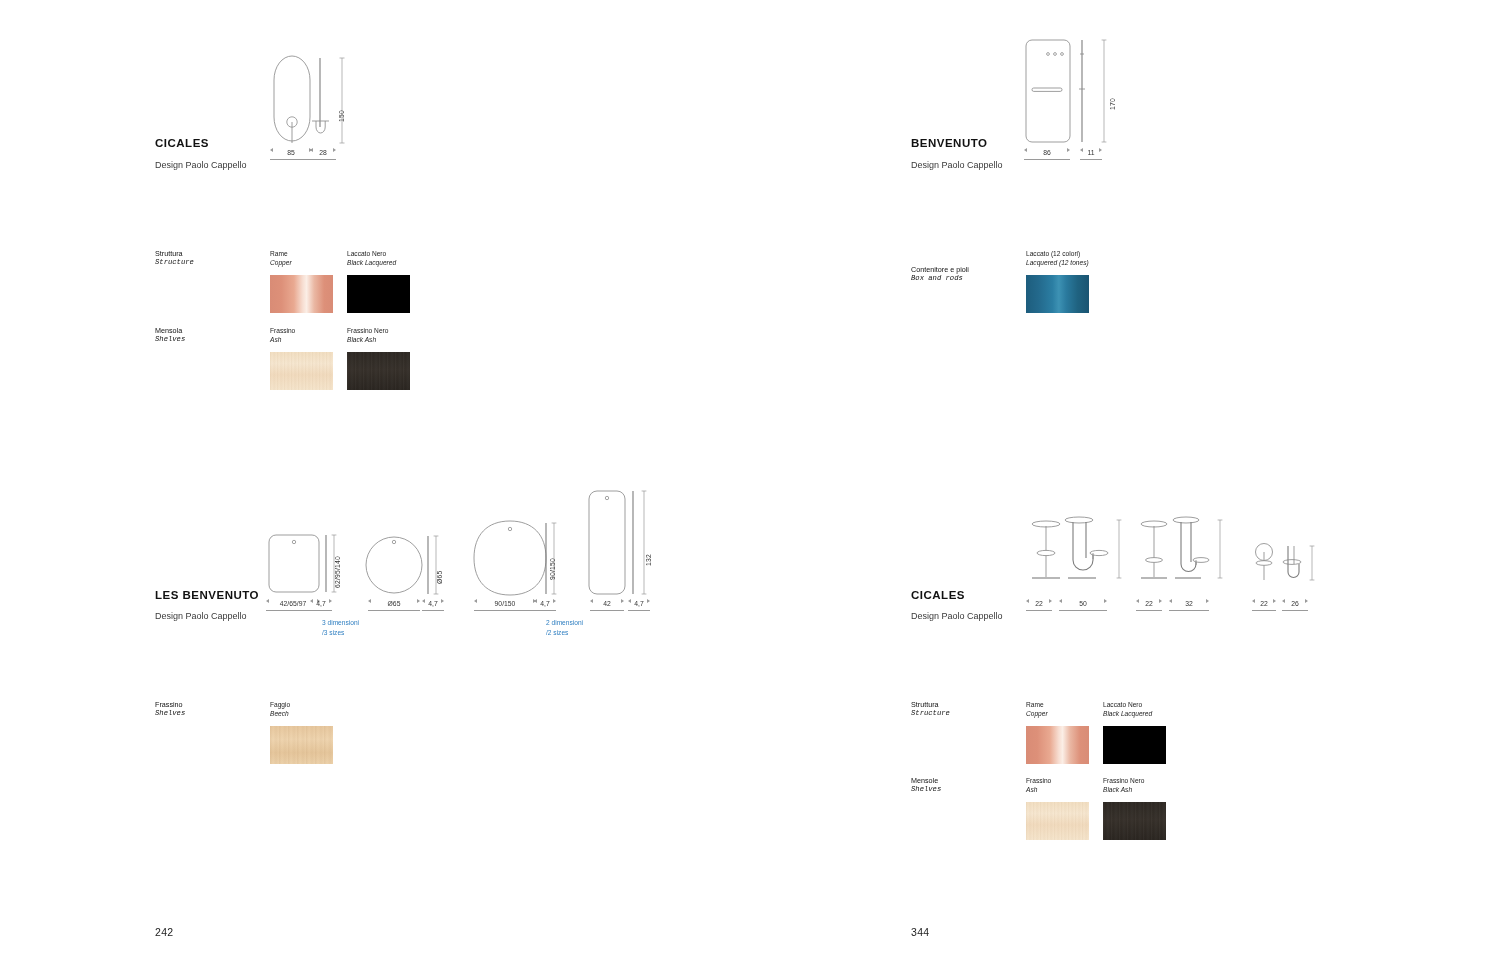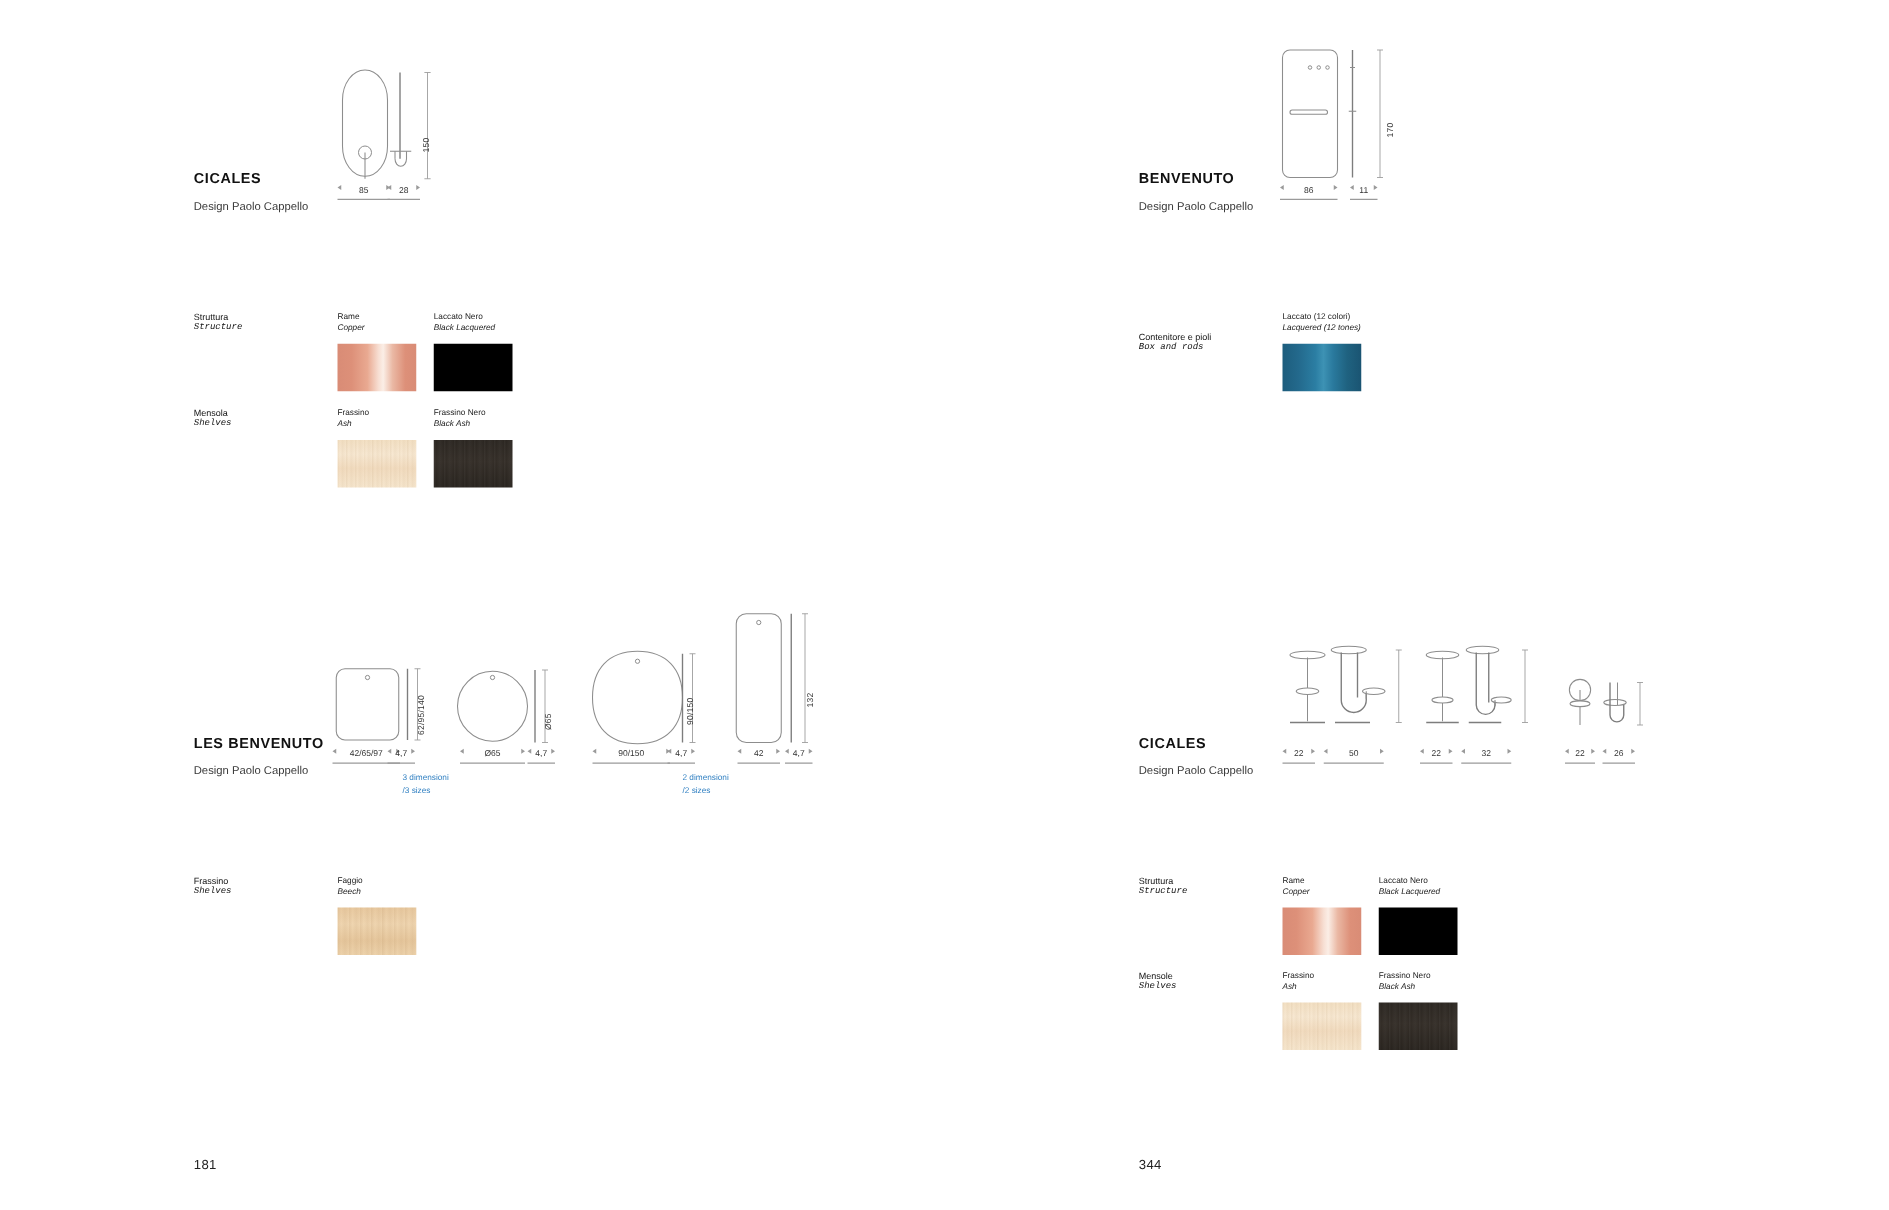--- a/index.html
+++ b/index.html
@@ -259,7 +259,7 @@
   </div>
   <div class="abs swatch sw-beech" style="left:270px;top:726px;"></div>
 
-  <div class="pagenum" style="left:155px;">181</div>
+  <div class="pagenum" style="left:155px;">242</div>
 </div>
 
 <div class="page right">

